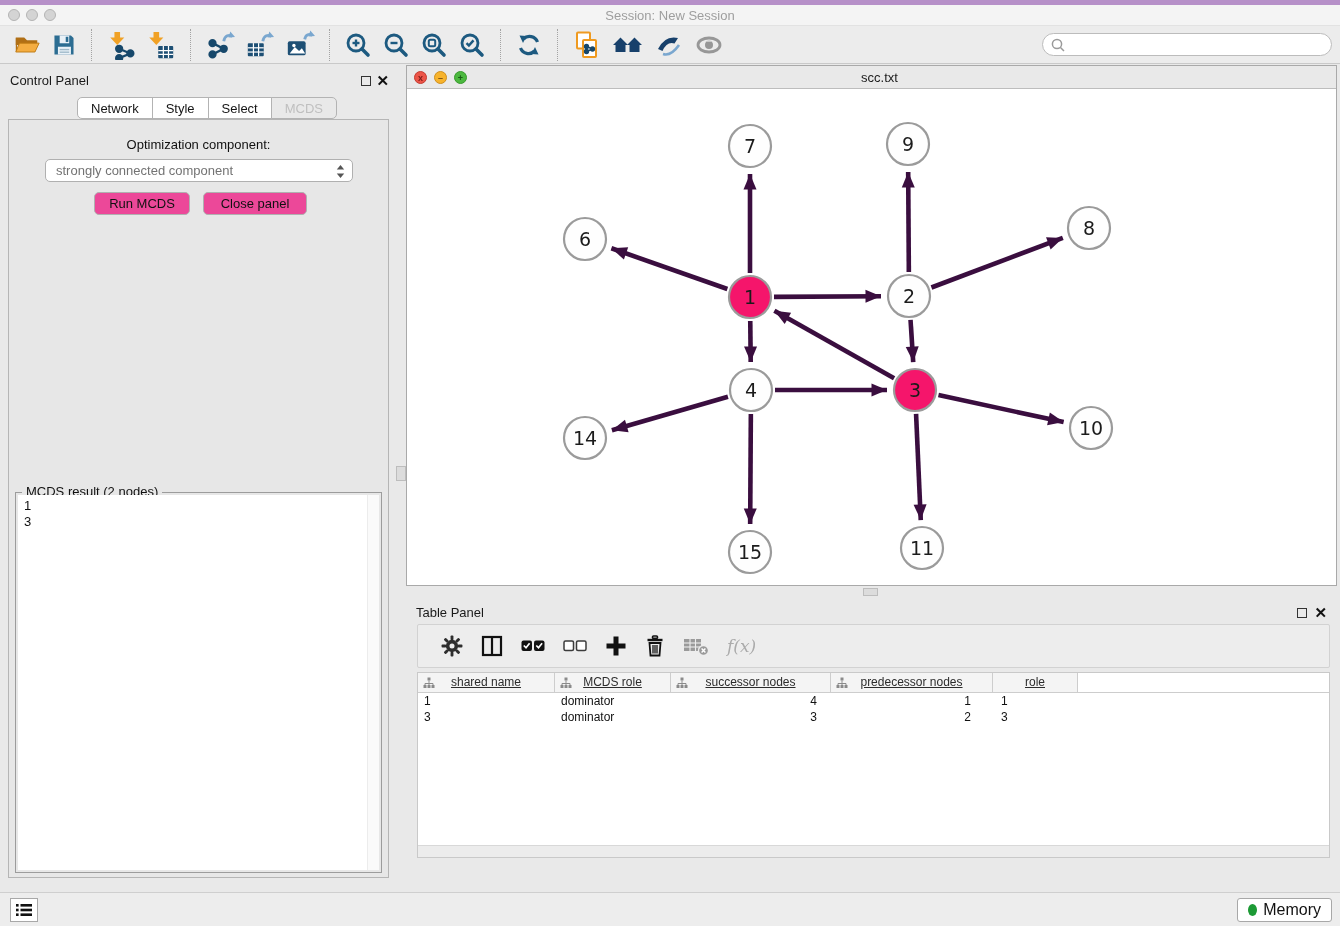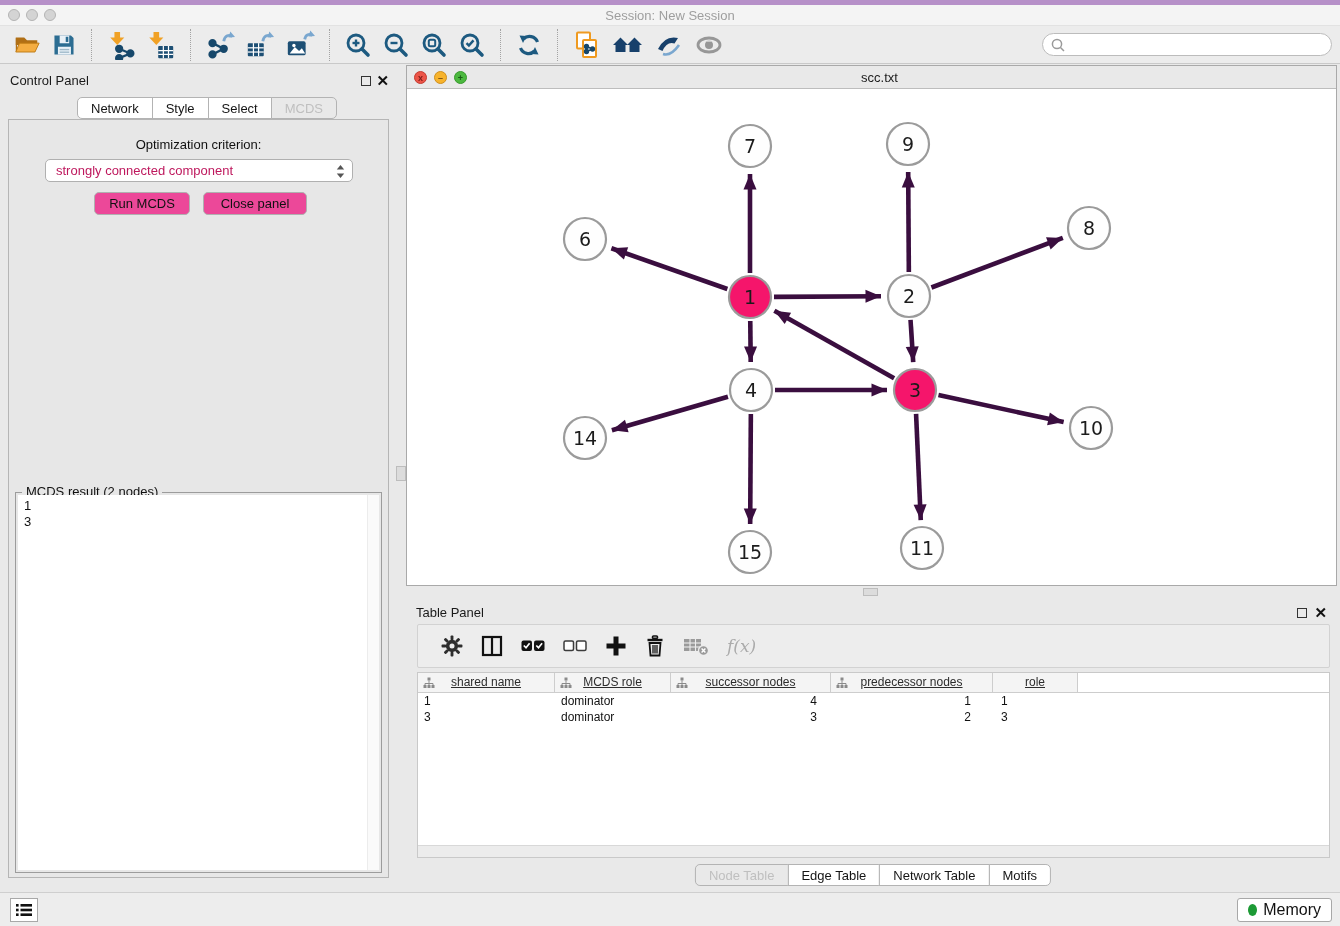--- a/index.html
+++ b/index.html
@@ -273,7 +273,7 @@
     </div>
 
     <div class="cp-box">
-      <div class="opt-label">Optimization criterion:</div>
+      <div class="opt-label">Optimization component:</div>
       <div class="dropdown">
         <span>strongly connected component</span>
         <svg width="9" height="15" viewBox="0 0 9 15">

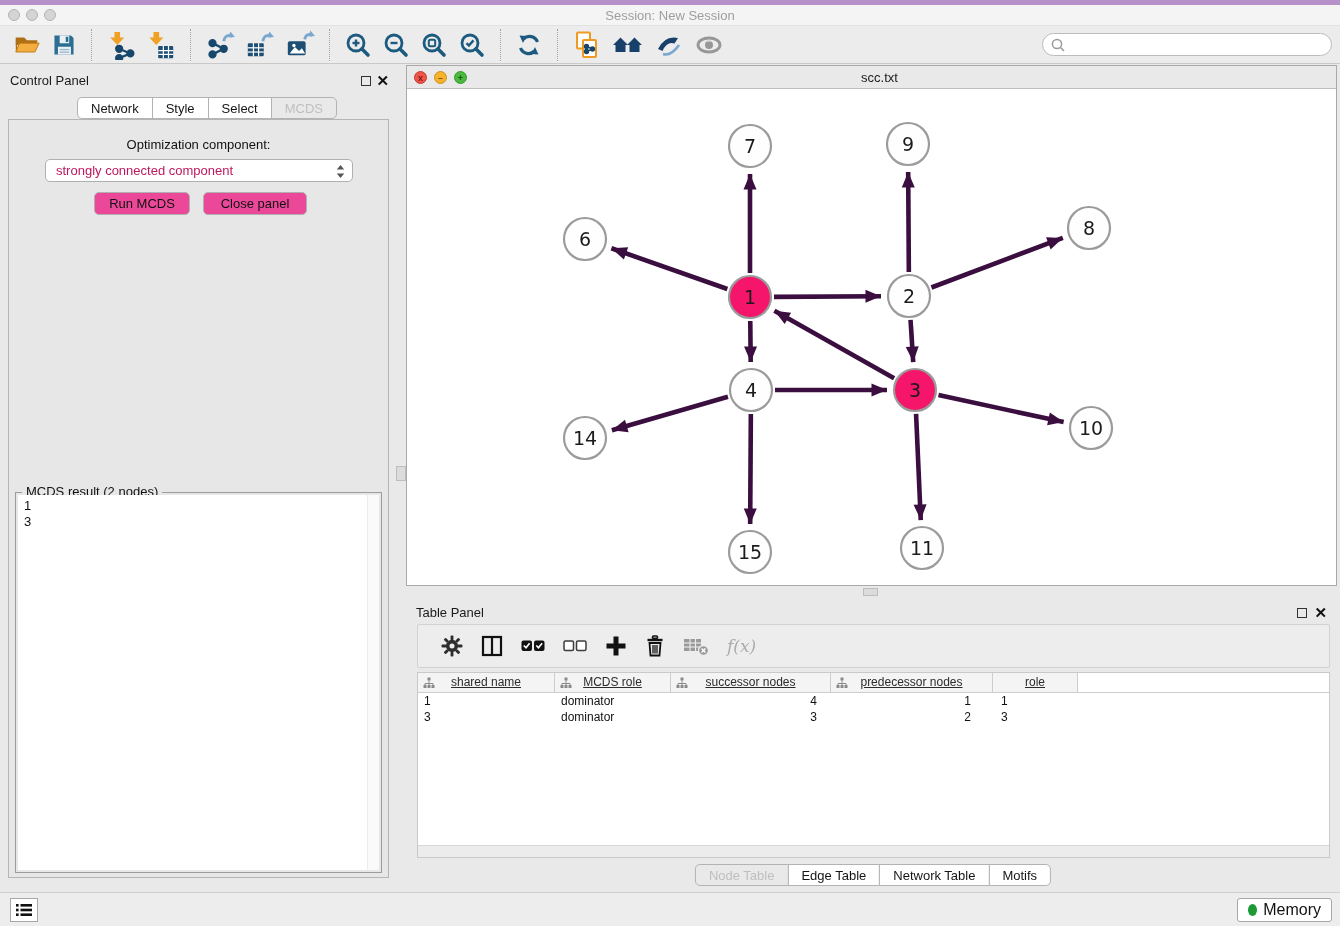--- a/index.html
+++ b/index.html
@@ -35,7 +35,7 @@
 
   .cp-box { position:absolute; left:8px; top:55px; width:381px; height:759px; border:1px solid #b5b5b5; background:#e7e7e7; }
   .opt-label { position:absolute; top:17px; left:0; right:0; text-align:center; font-size:13px; color:#111; }
-  .dropdown { position:absolute; left:36px; top:39px; width:308px; height:23px; background:#fff; border:1px solid #b0b0b0; border-radius:5px; font-size:13px; line-height:21px; padding-left:10px; color:#be185d; }
+  .dropdown { position:absolute; left:36px; top:39px; width:308px; height:23px; background:#fff; border:1px solid #b0b0b0; border-radius:5px; font-size:13px; line-height:21px; padding-left:10px; color:#737373; }
   .dropdown svg { position:absolute; right:7px; top:4px; }
   .pbtn { position:absolute; top:72px; height:23px; background:#ec4899; border:1px solid #b0b0b0; border-radius:5px; font-size:13px; text-align:center; line-height:21px; color:#111; }
   .btn-run { left:85px; width:96px; }

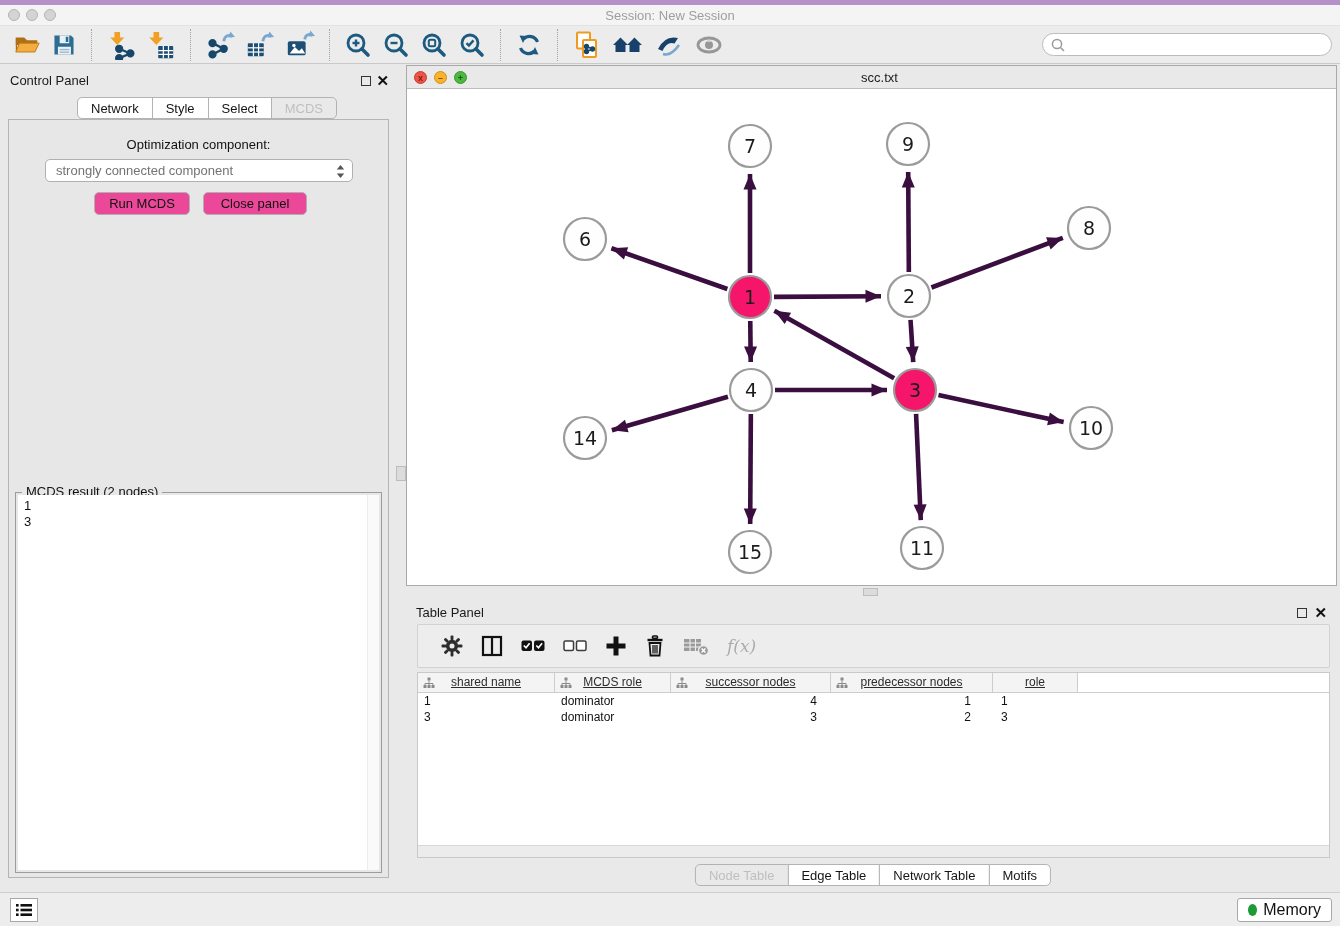--- a/index.html
+++ b/index.html
@@ -491,12 +491,6 @@
       <div class="tp-scrollstrip"></div>
     </div>
 
-    <div class="seg tp-tabs">
-      <span class="inactive-look">Node Table</span>
-      <span>Edge Table</span>
-      <span>Network Table</span>
-      <span>Motifs</span>
-    </div>
   </div>
 
   <div class="statusbar">

